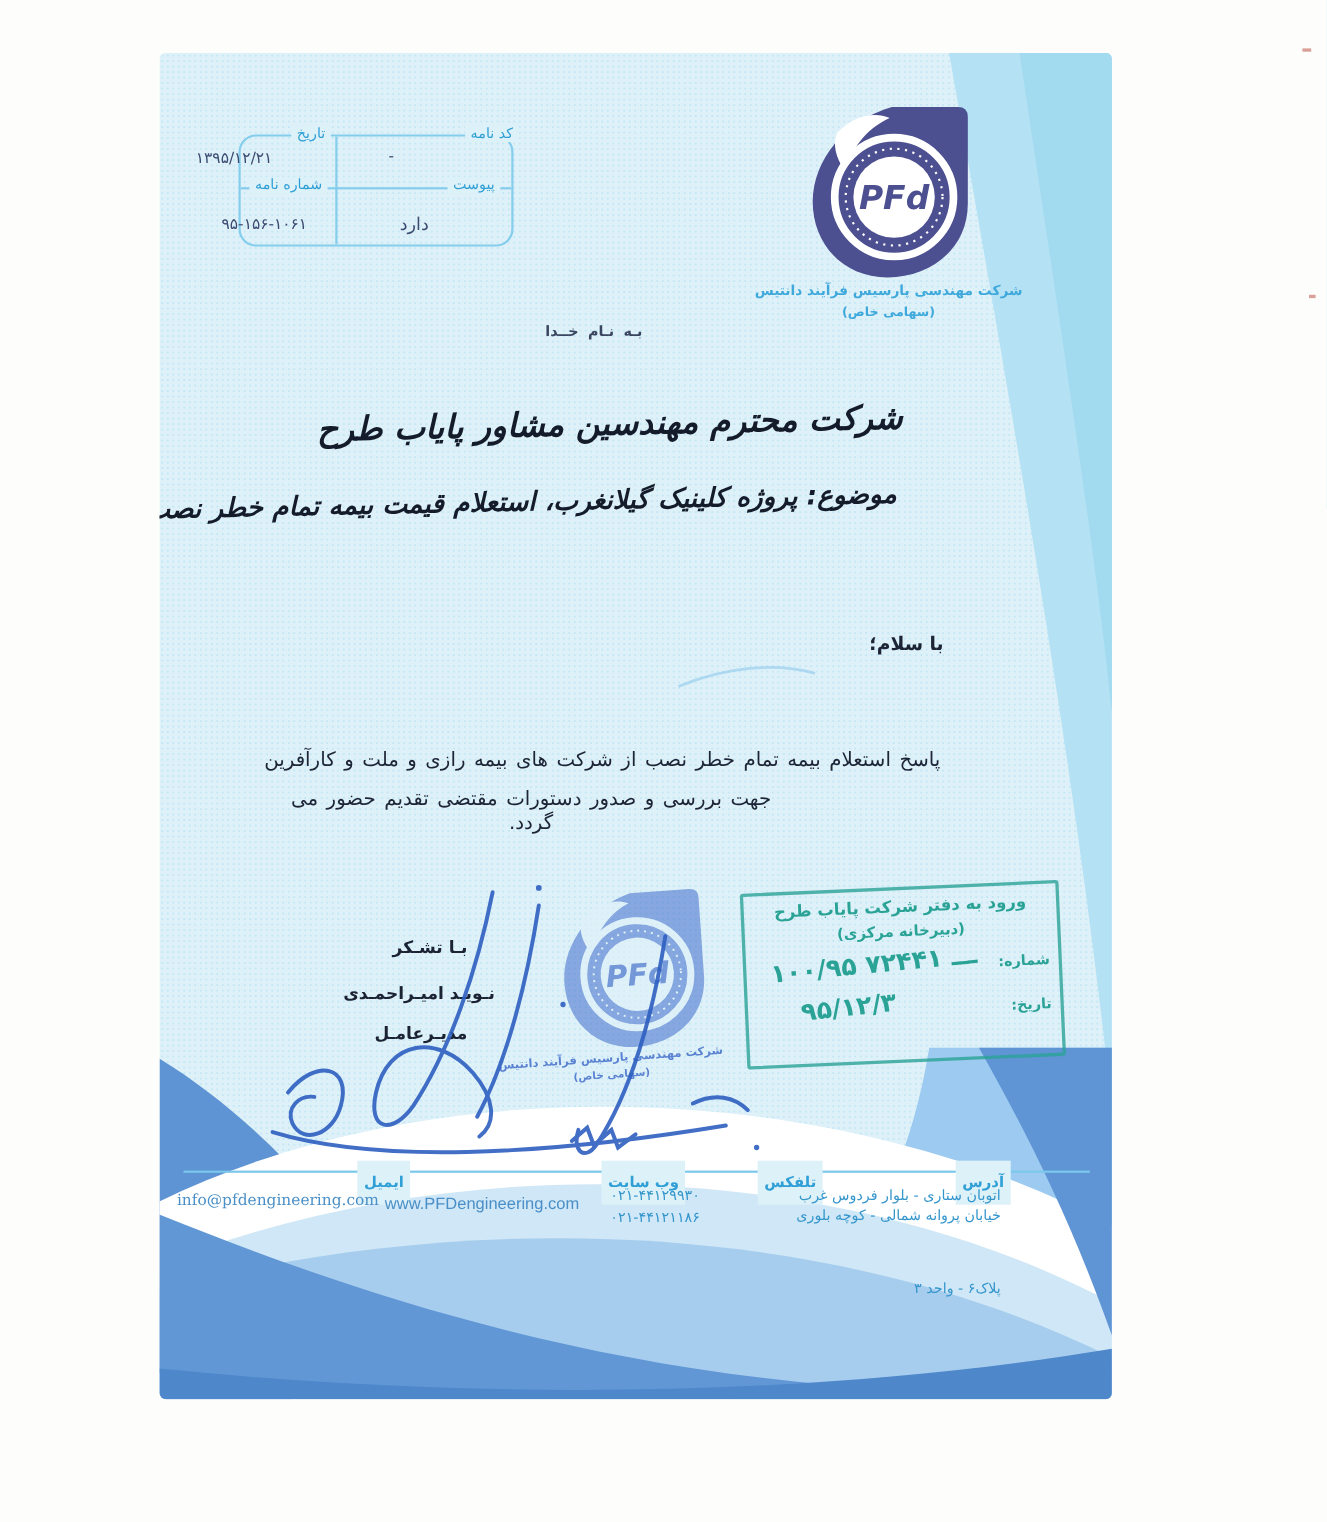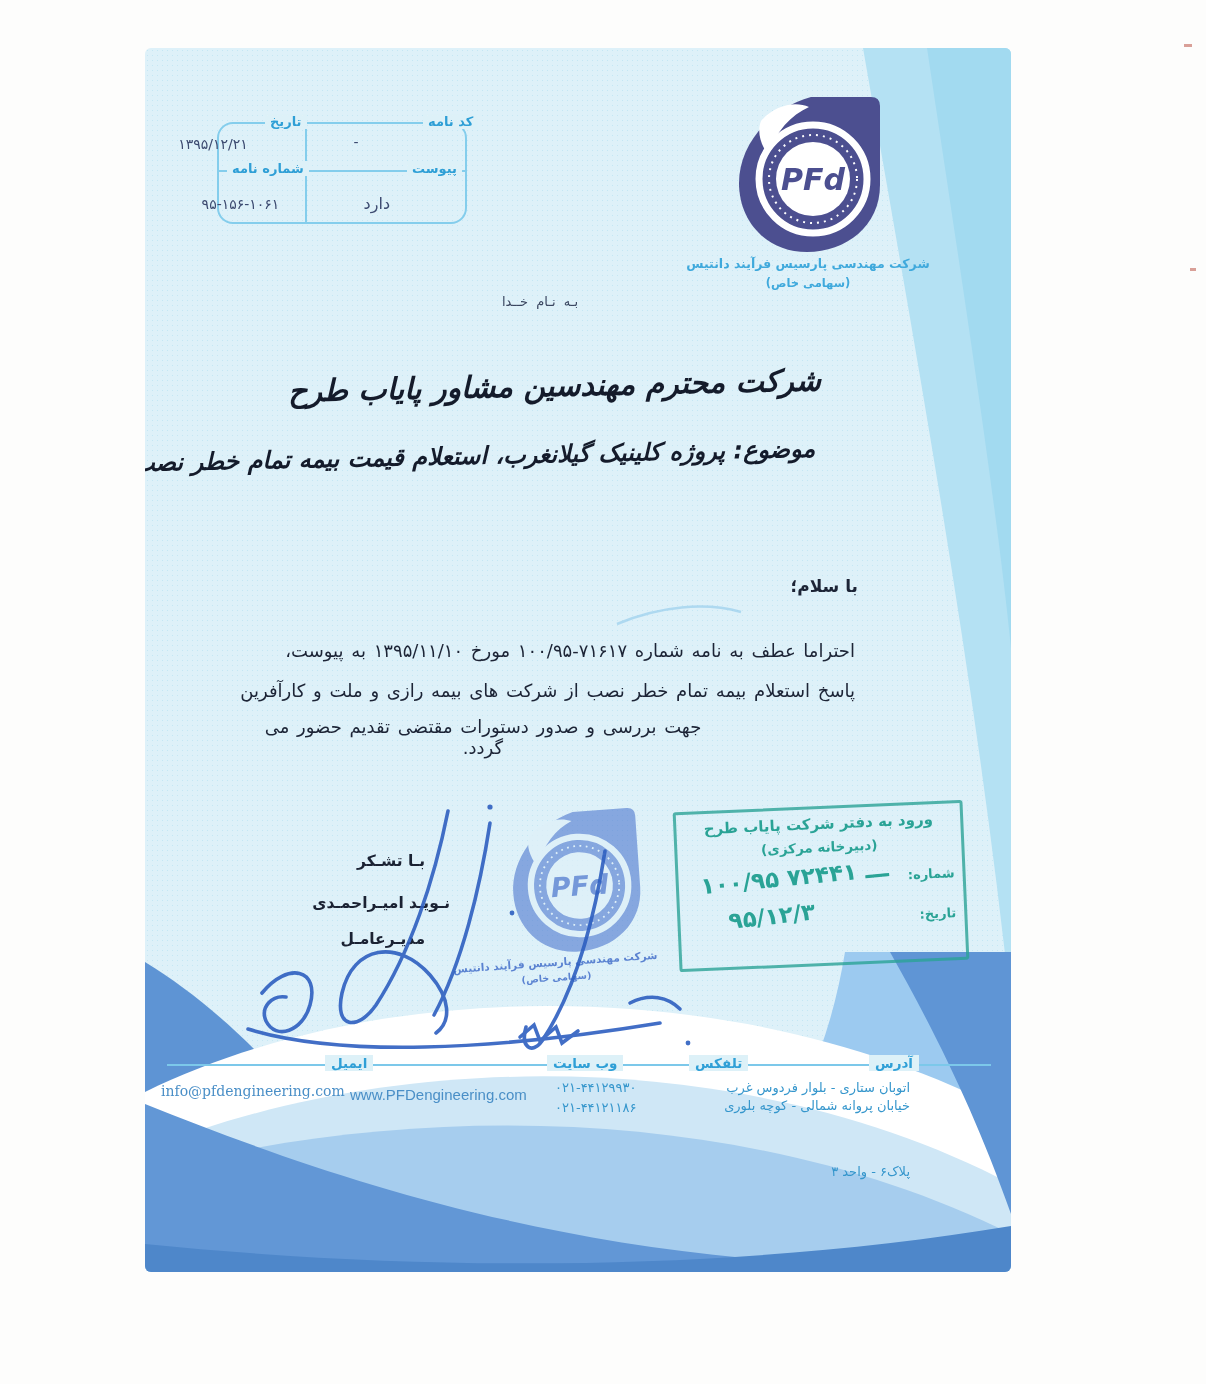--- a/index.html
+++ b/index.html
@@ -18,7 +18,7 @@
          border:2px solid #84cdec;border-radius:16px;}
   .idbox .vline{position:absolute;left:86px;top:0;width:0;height:100%;border-left:2px solid #84cdec;}
   .idbox .hline{position:absolute;left:0;top:46px;width:100%;height:0;border-top:2px solid #84cdec;}
-  .boxlabel{position:absolute;color:#2f9fd6;font-size:13px;font-weight:bold;
+  .boxlabel{position:absolute;color:#2f9fd6;font-size:13px;font-weight:normal;
             background:#ddf1f8;padding:0 5px;white-space:nowrap;z-index:3;}
   .boxval{position:absolute;color:#3c4a70;font-size:14px;font-weight:normal;
           white-space:nowrap;z-index:3;}

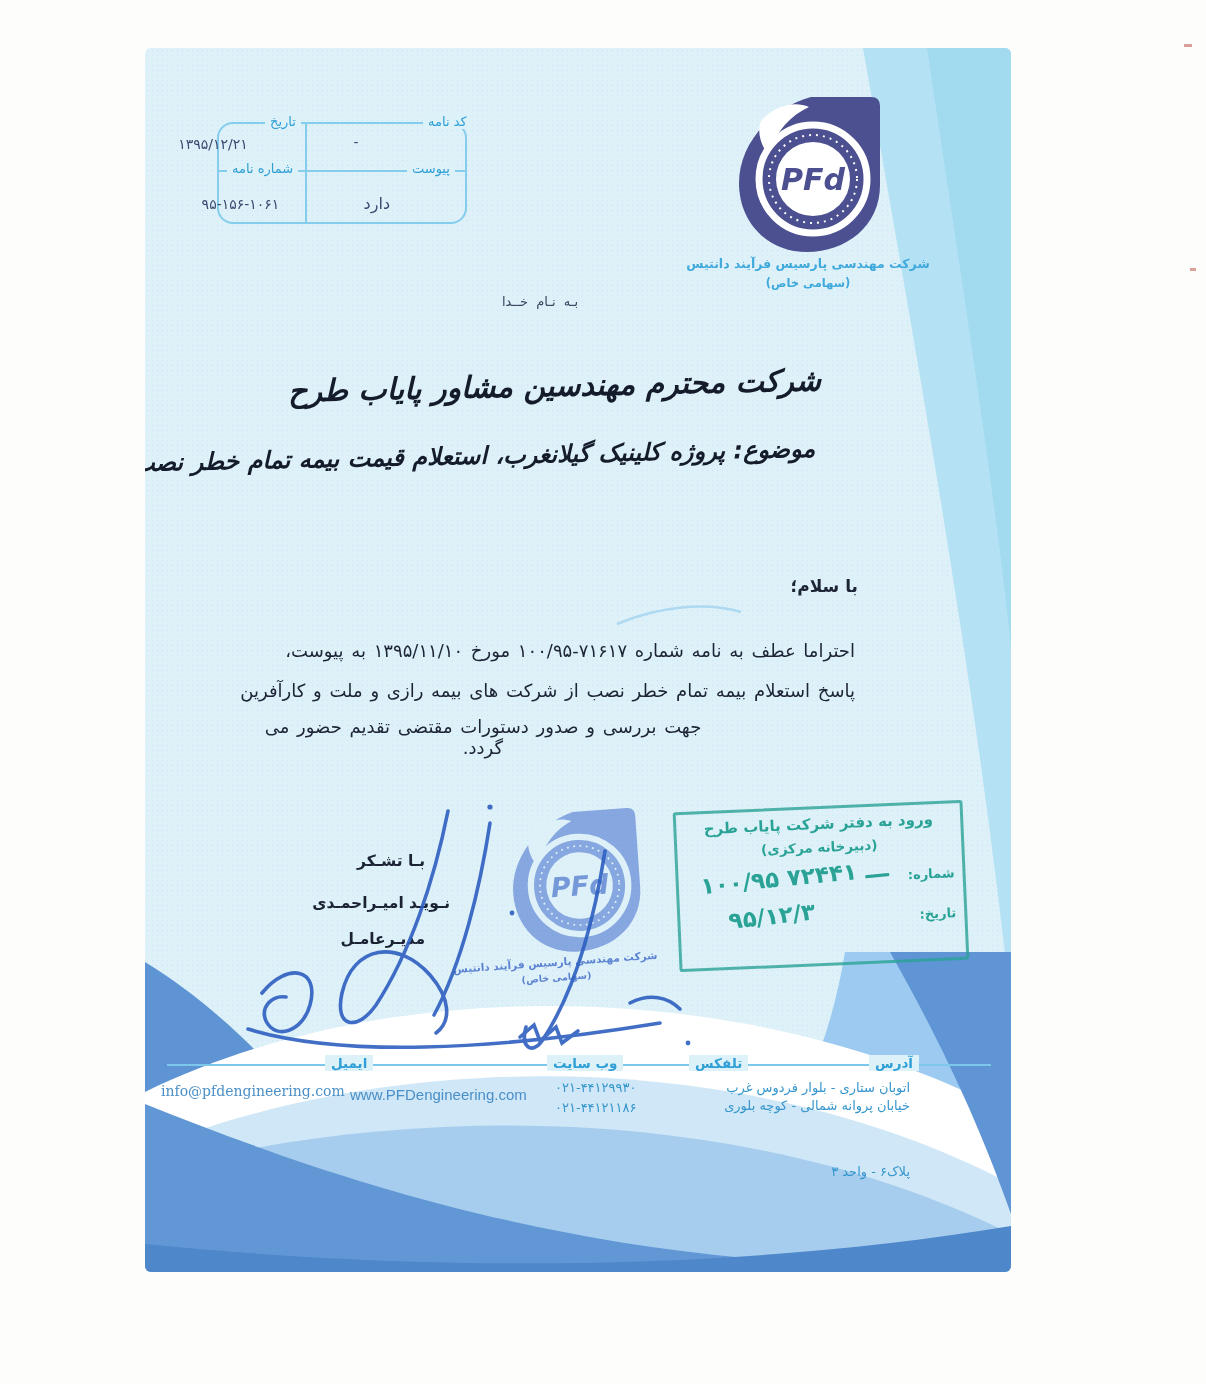--- a/index.html
+++ b/index.html
@@ -31,7 +31,7 @@
              color:#3fa9dc;font-size:11.5px;font-weight:bold;}
   
   .bism{position:absolute;left:340px;top:246px;width:110px;text-align:center;
-        color:#3a4660;font-size:13px;font-weight:normal;word-spacing:4px;letter-spacing:1px;}
+        color:#3a4660;font-size:13px;font-weight:bold;word-spacing:4px;letter-spacing:1px;}
   .callig{position:absolute;color:#141b2b;font-weight:bold;font-style:italic;
           white-space:nowrap;transform:rotate(-1.2deg);}
   .recipient{right:190px;top:320px;font-size:30px;}

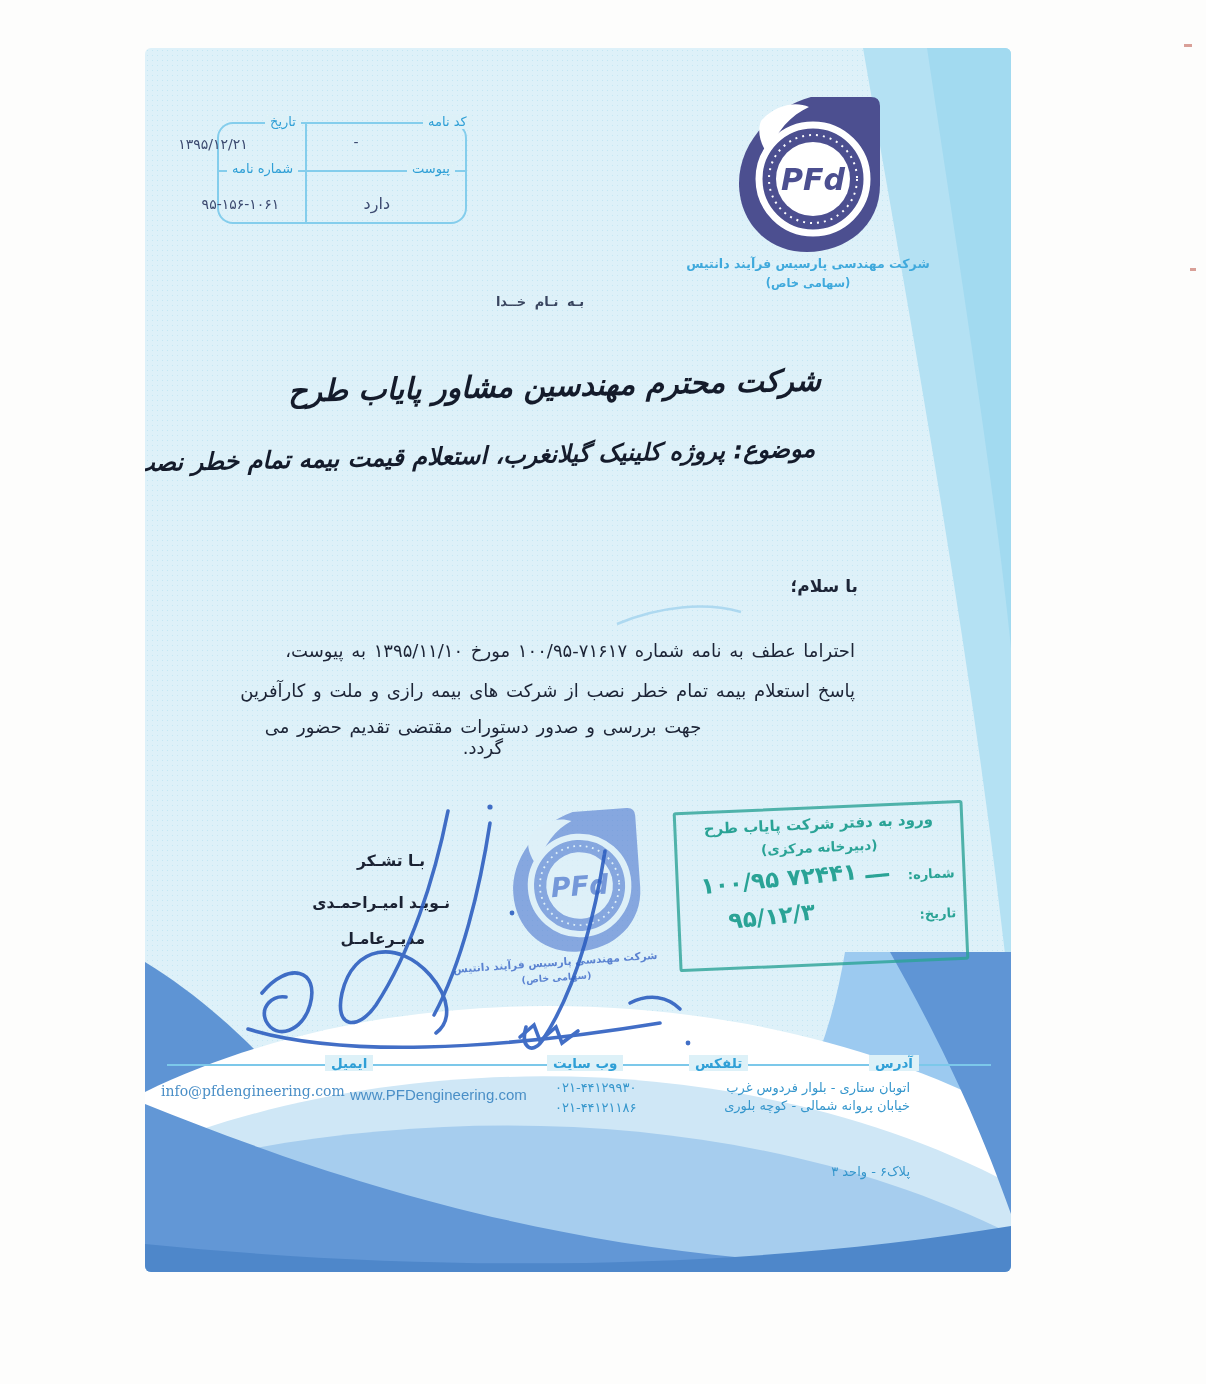--- a/index.html
+++ b/index.html
@@ -137,7 +137,6 @@
   <div class="callig subject">موضوع: پروژه کلینیک گیلانغرب، استعلام قیمت بیمه تمام خطر نصب</div>
 
   <div class="salam">با سلام؛</div>
-  <div class="bodyline bl1">احتراما عطف به نامه شماره ۷۱۶۱۷-۱۰۰/۹۵ مورخ ۱۳۹۵/۱۱/۱۰ به پیوست،</div>
   <div class="bodyline bl2">پاسخ استعلام بیمه تمام خطر نصب از شرکت های بیمه رازی و ملت و کارآفرین</div>
   <div class="bodyline bl3">جهت بررسی و صدور دستورات مقتضی تقدیم حضور می گردد.</div>
 

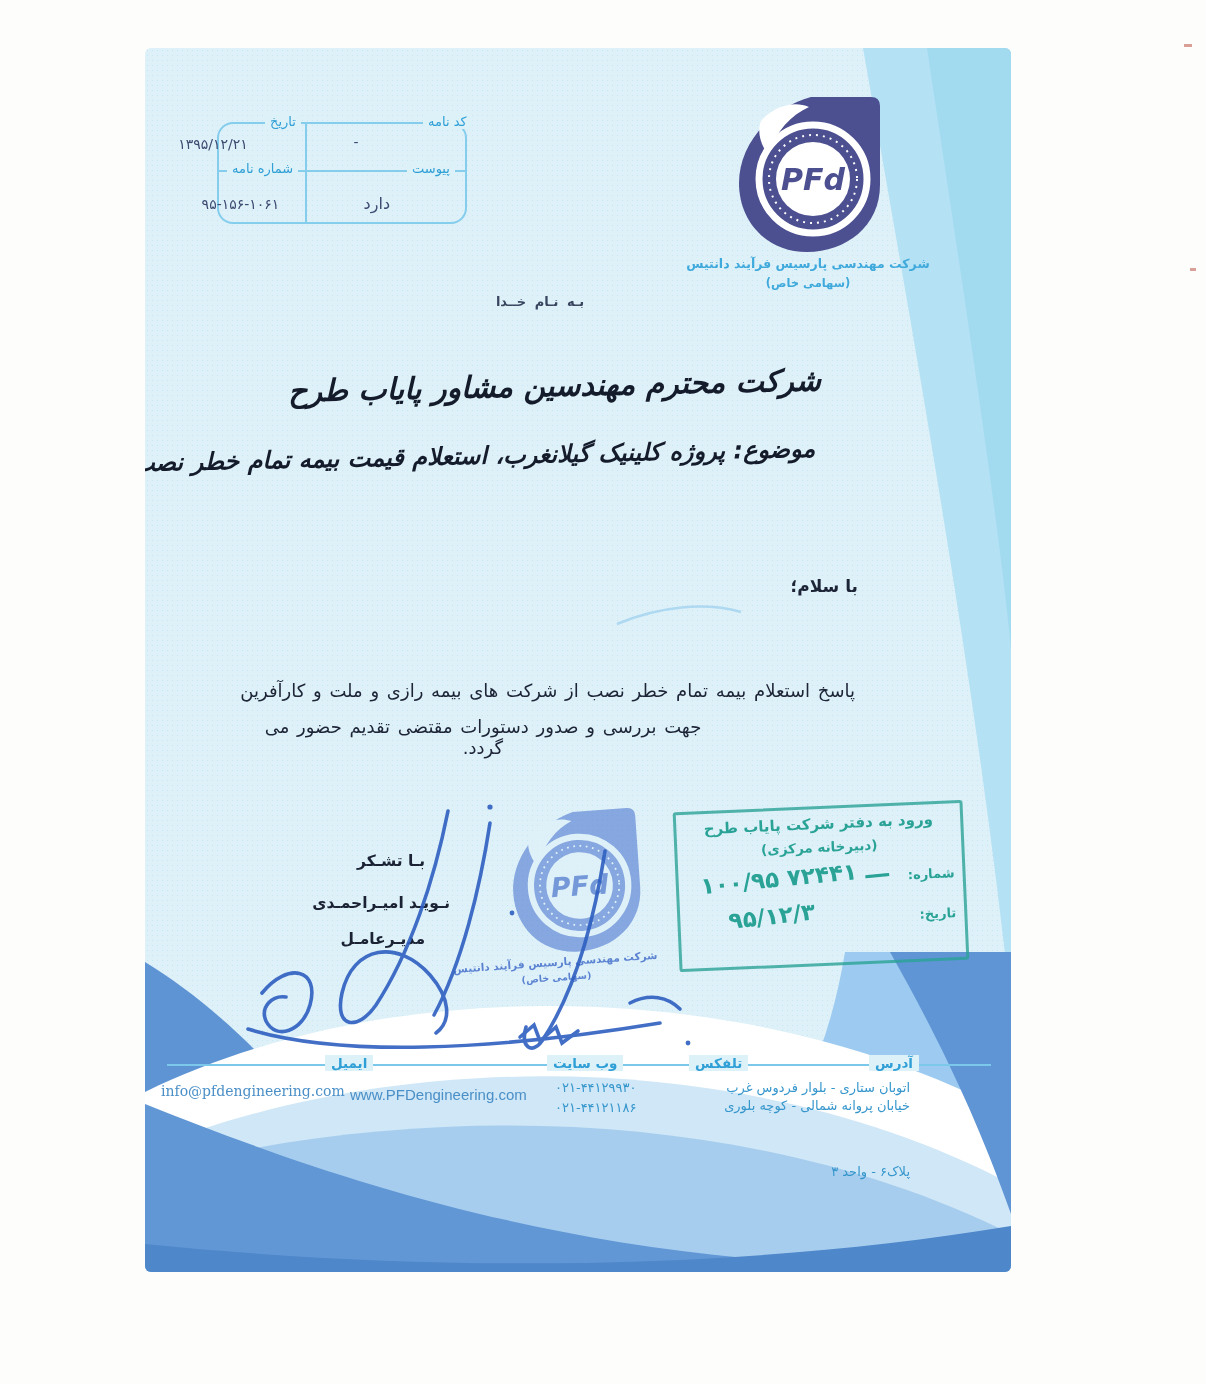--- a/index.html
+++ b/index.html
@@ -73,7 +73,7 @@
   .f-line{position:absolute;left:22px;top:1016px;width:824px;height:0;
           border-top:2px solid #7cc8ea;z-index:1;}
   .f-label{position:absolute;top:1007px;color:#2f9fd6;font-size:13.5px;font-weight:bold;
-           background:#ddf1f8;padding:0 6px;z-index:2;white-space:nowrap;}
+           background:#ddf1f8;padding:12px 6px;z-index:2;white-space:nowrap;}
   .f-address{right:101px;color:#3596cc;font-size:13px;position:absolute;text-align:right;
              white-space:nowrap;z-index:2;}
   .f-phone{left:410px;position:absolute;color:#3596cc;font-size:13px;letter-spacing:1px;

